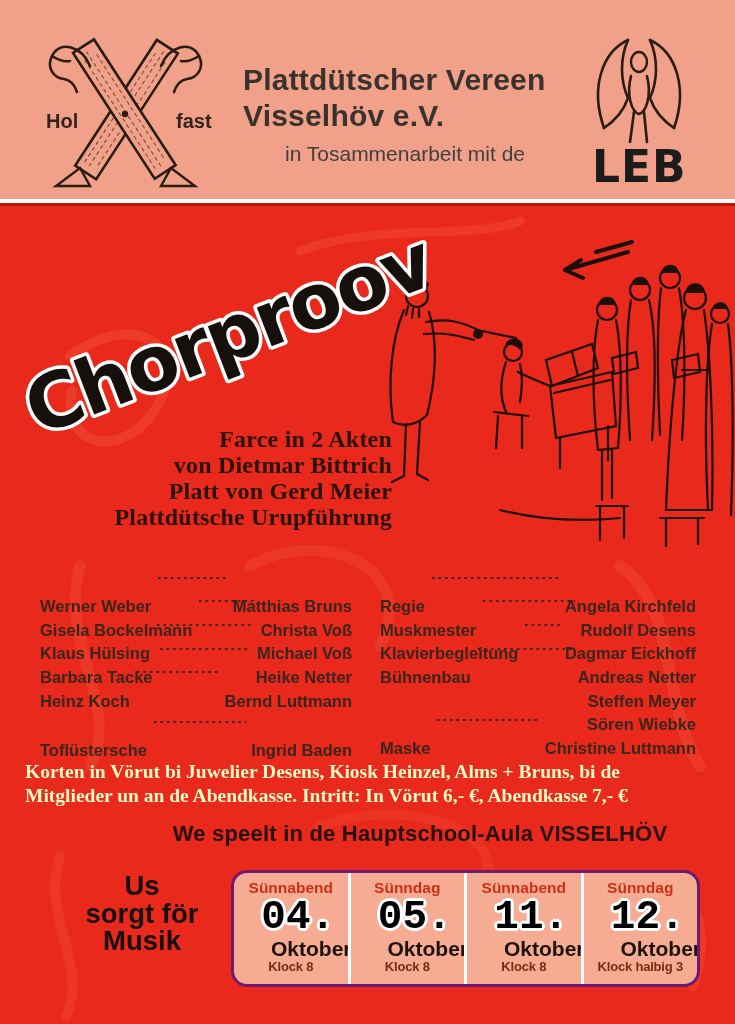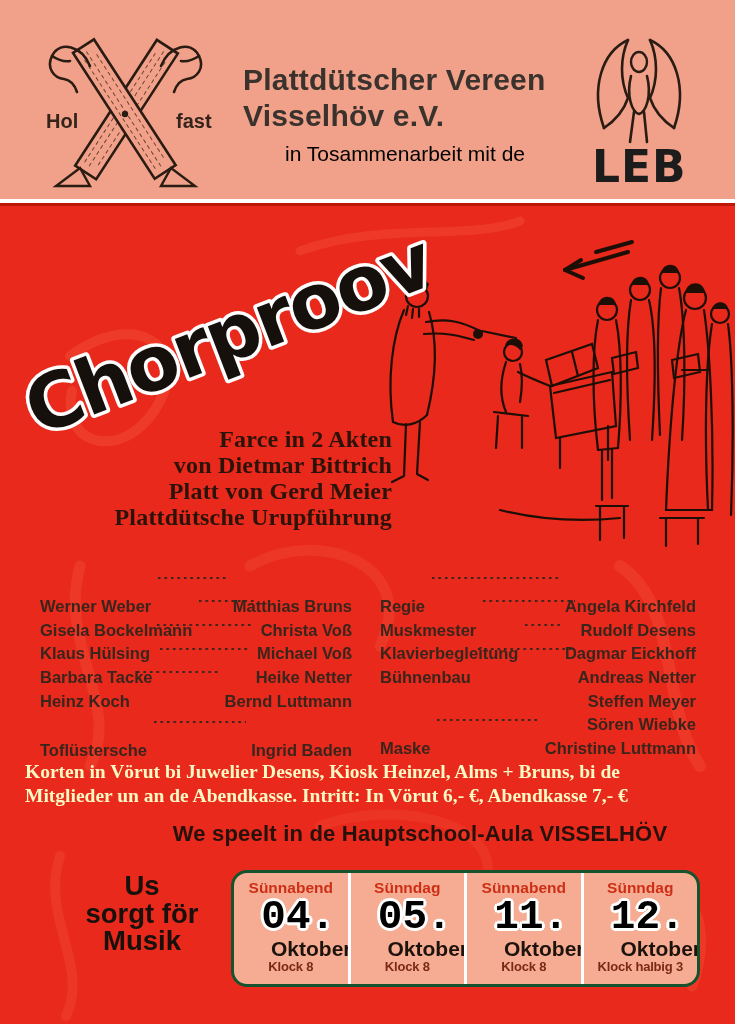--- a/index.html
+++ b/index.html
@@ -12,7 +12,7 @@
   .club-name {position:absolute; left:243px; top:62px; width:330px;
               font-weight:700; font-size:30px; line-height:36px; color:#3a322d; letter-spacing:.2px;}
   .cooperation {position:absolute; left:240px; top:142px; width:330px; text-align:center;
-                font-weight:500; font-size:21px; color:#000000;}
+                font-weight:500; font-size:21px; color:#404040;}
   .holfast-svg {position:absolute; left:28px; top:26px;}
   .leb-svg {position:absolute; left:570px; top:24px;}
 

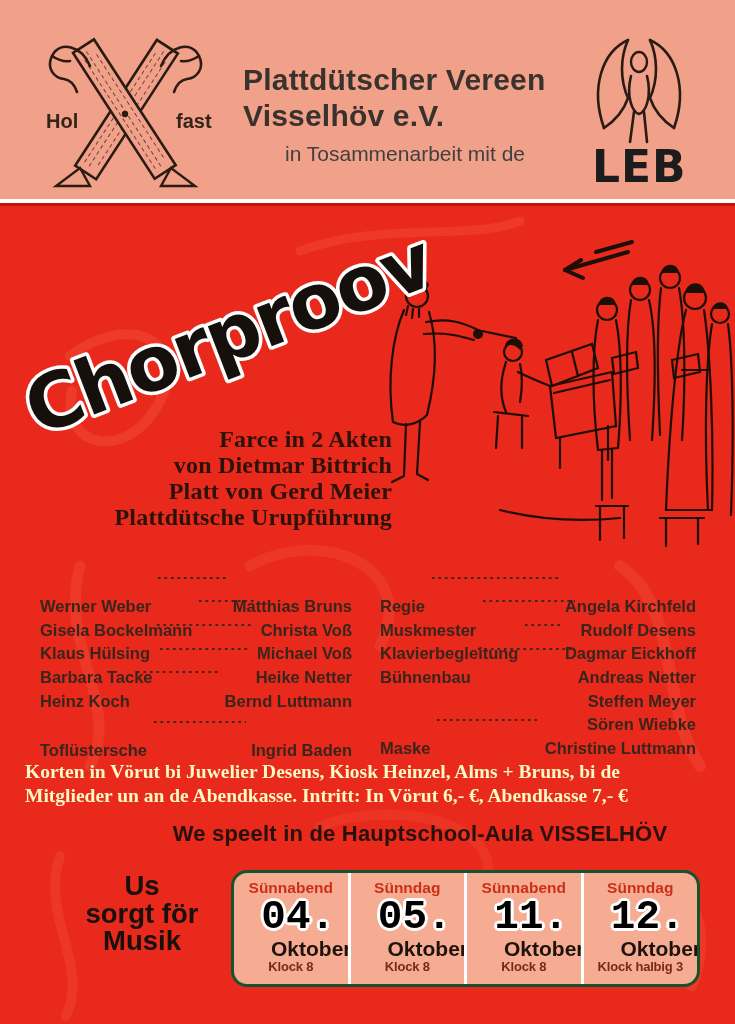--- a/index.html
+++ b/index.html
@@ -60,7 +60,7 @@
   .music-note {position:absolute; left:52px; top:666px; width:180px; text-align:center;
                font-weight:800; font-size:27.5px; line-height:27.5px; color:#17100b;}
   .date-box {position:absolute; left:231px; top:664px; width:469px; height:117px;
-             background:#f6ac92; border:3px solid #14532d; border-radius:16px;
+             background:#f6ac92; border:3px solid #701a75; border-radius:16px;
              display:flex; box-sizing:border-box;}
   .date-cell {flex:1; text-align:center; padding-top:6px; overflow:hidden;}
   .date-cell + .date-cell {border-left:3px solid #ffffff;}

